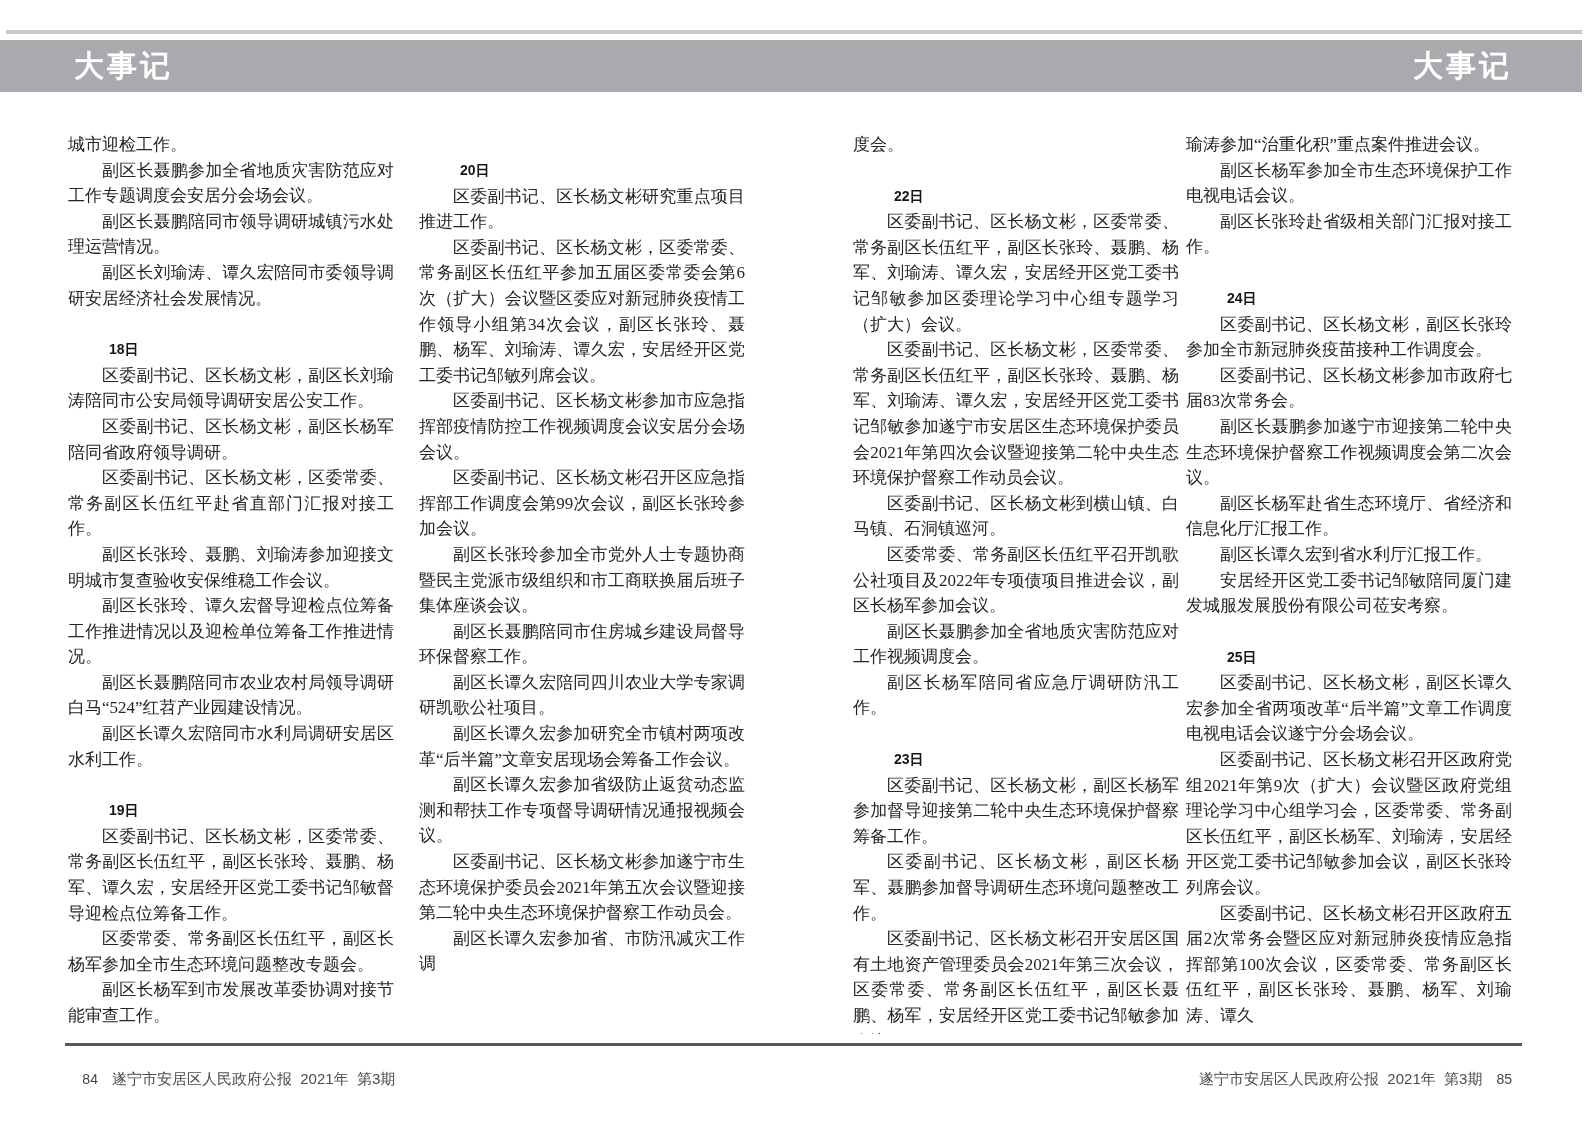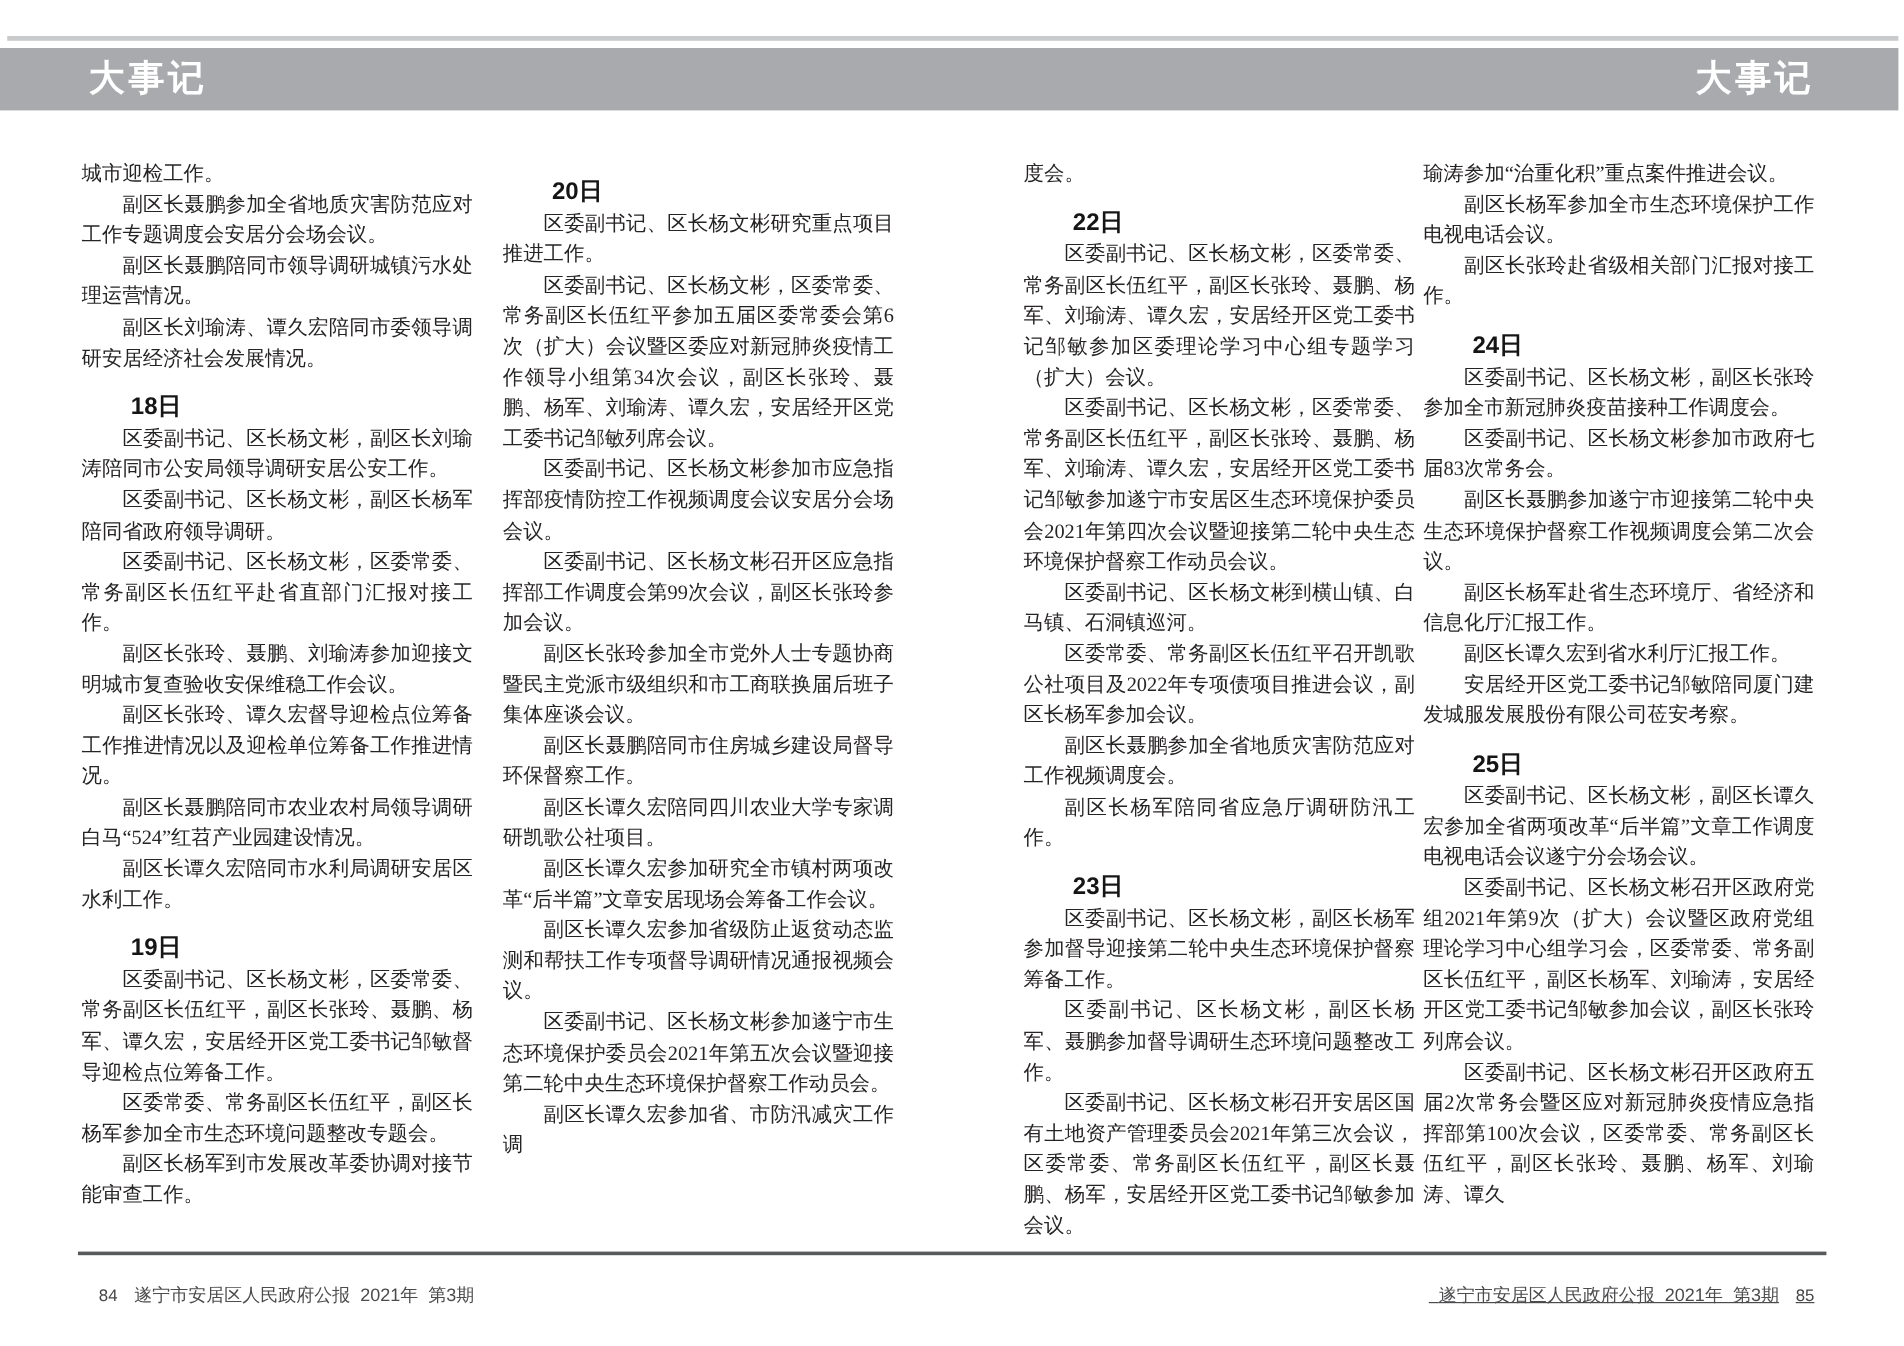--- a/index.html
+++ b/index.html
@@ -56,9 +56,9 @@
   .col p.b-date-heading {
     font-family:"Liberation Sans", sans-serif;
     font-weight:bold;
-    font-size:20px;
+    font-size:14px;
     color:#151515;
-    margin-top:16px;
+    margin-top:26px;
     text-indent:41px;
     text-align:left;
   }

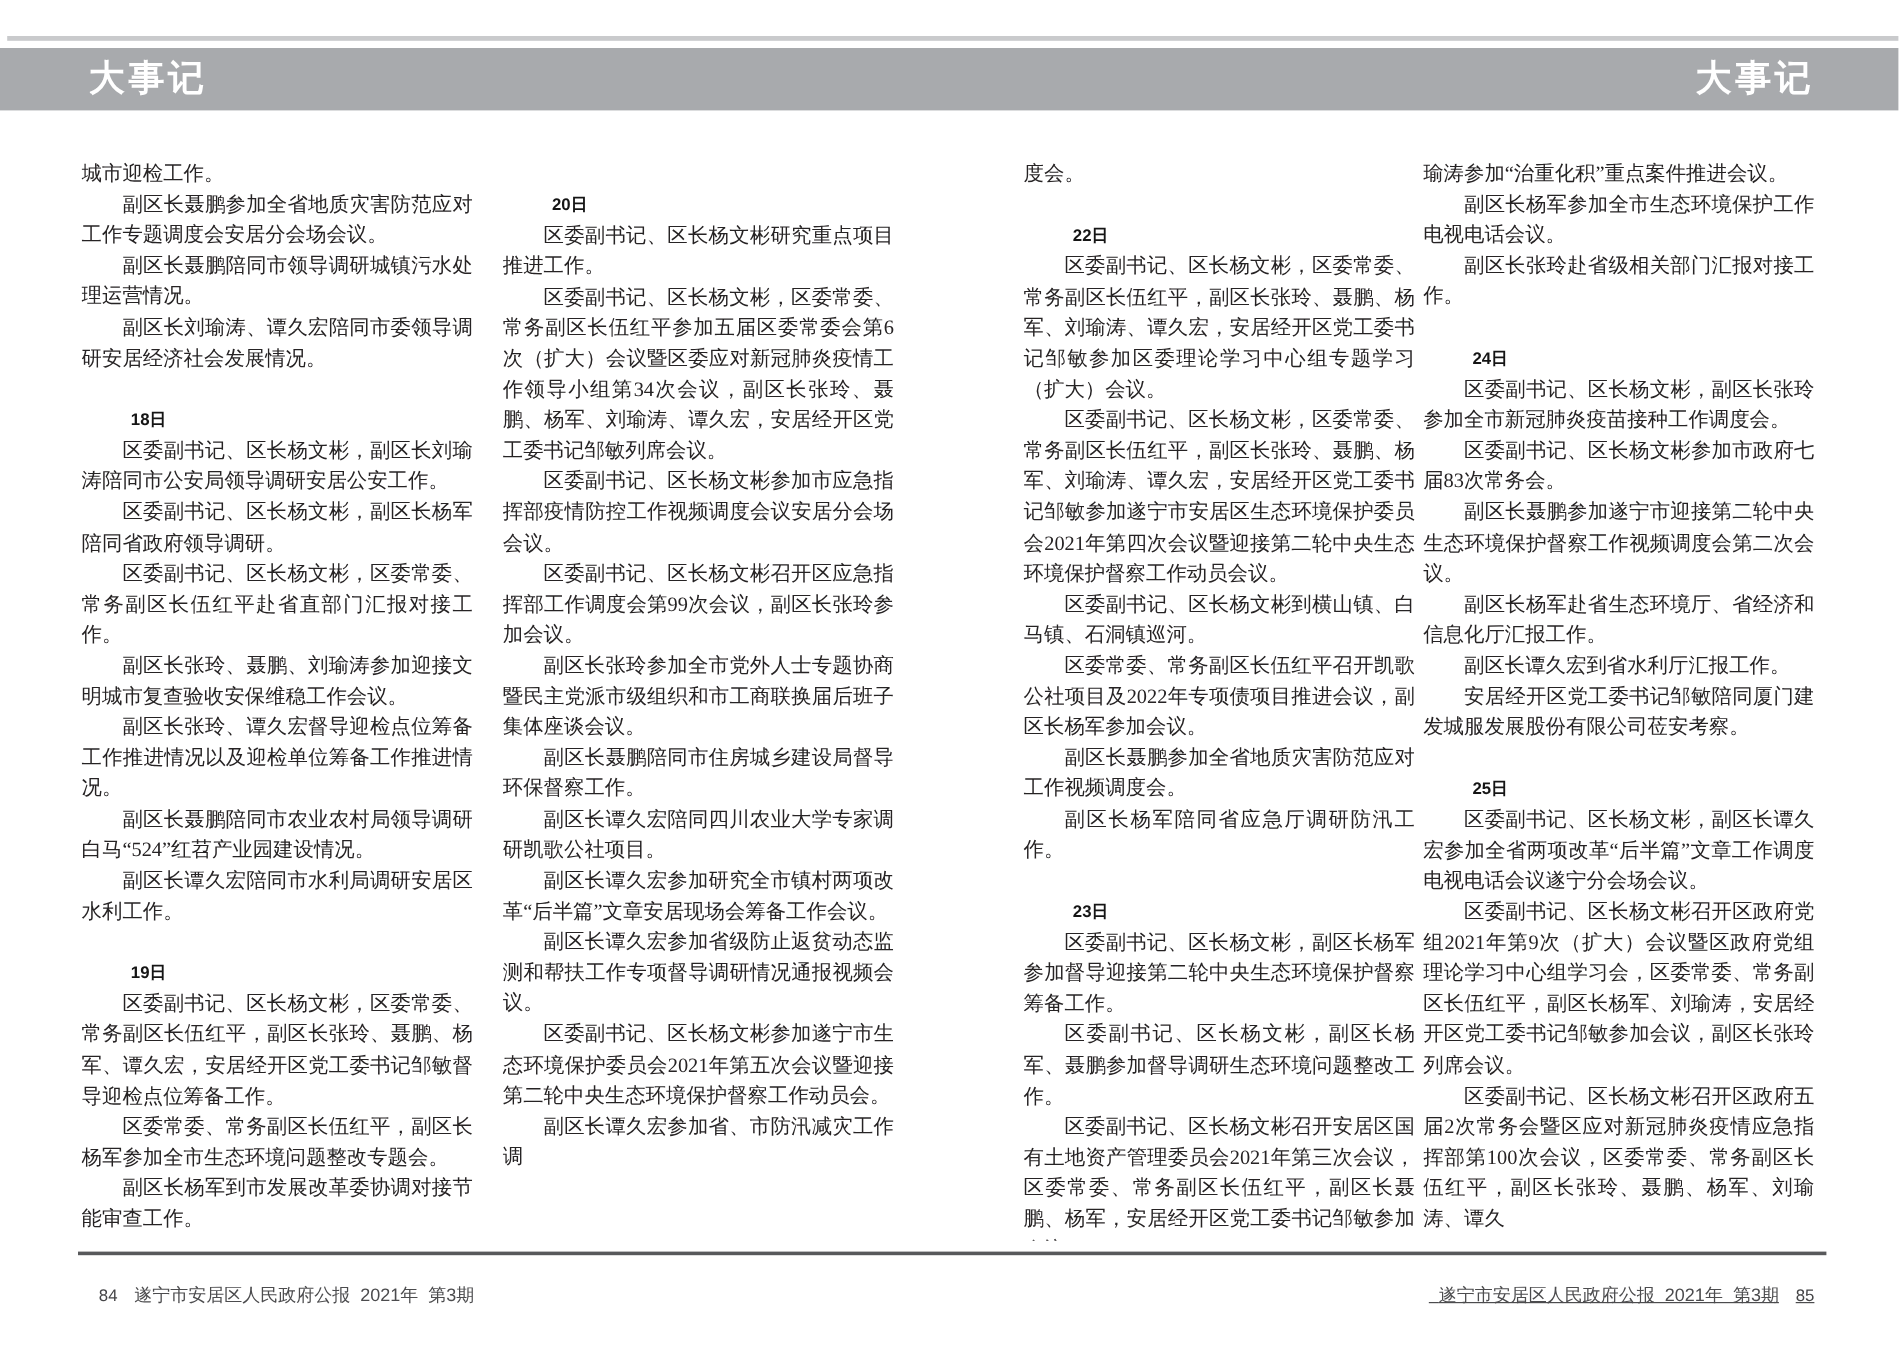--- a/index.html
+++ b/index.html
@@ -80,7 +80,7 @@
     color:#454547;
   }
   .footer.left  { left:74px; }
-  .footer.right { right:75px; text-align:right;text-decoration:underline; }
+  .footer.right { right:75px; text-align:right; }
   .footer .gap { display:inline-block; width:14px; }
 </style>
 </head>

